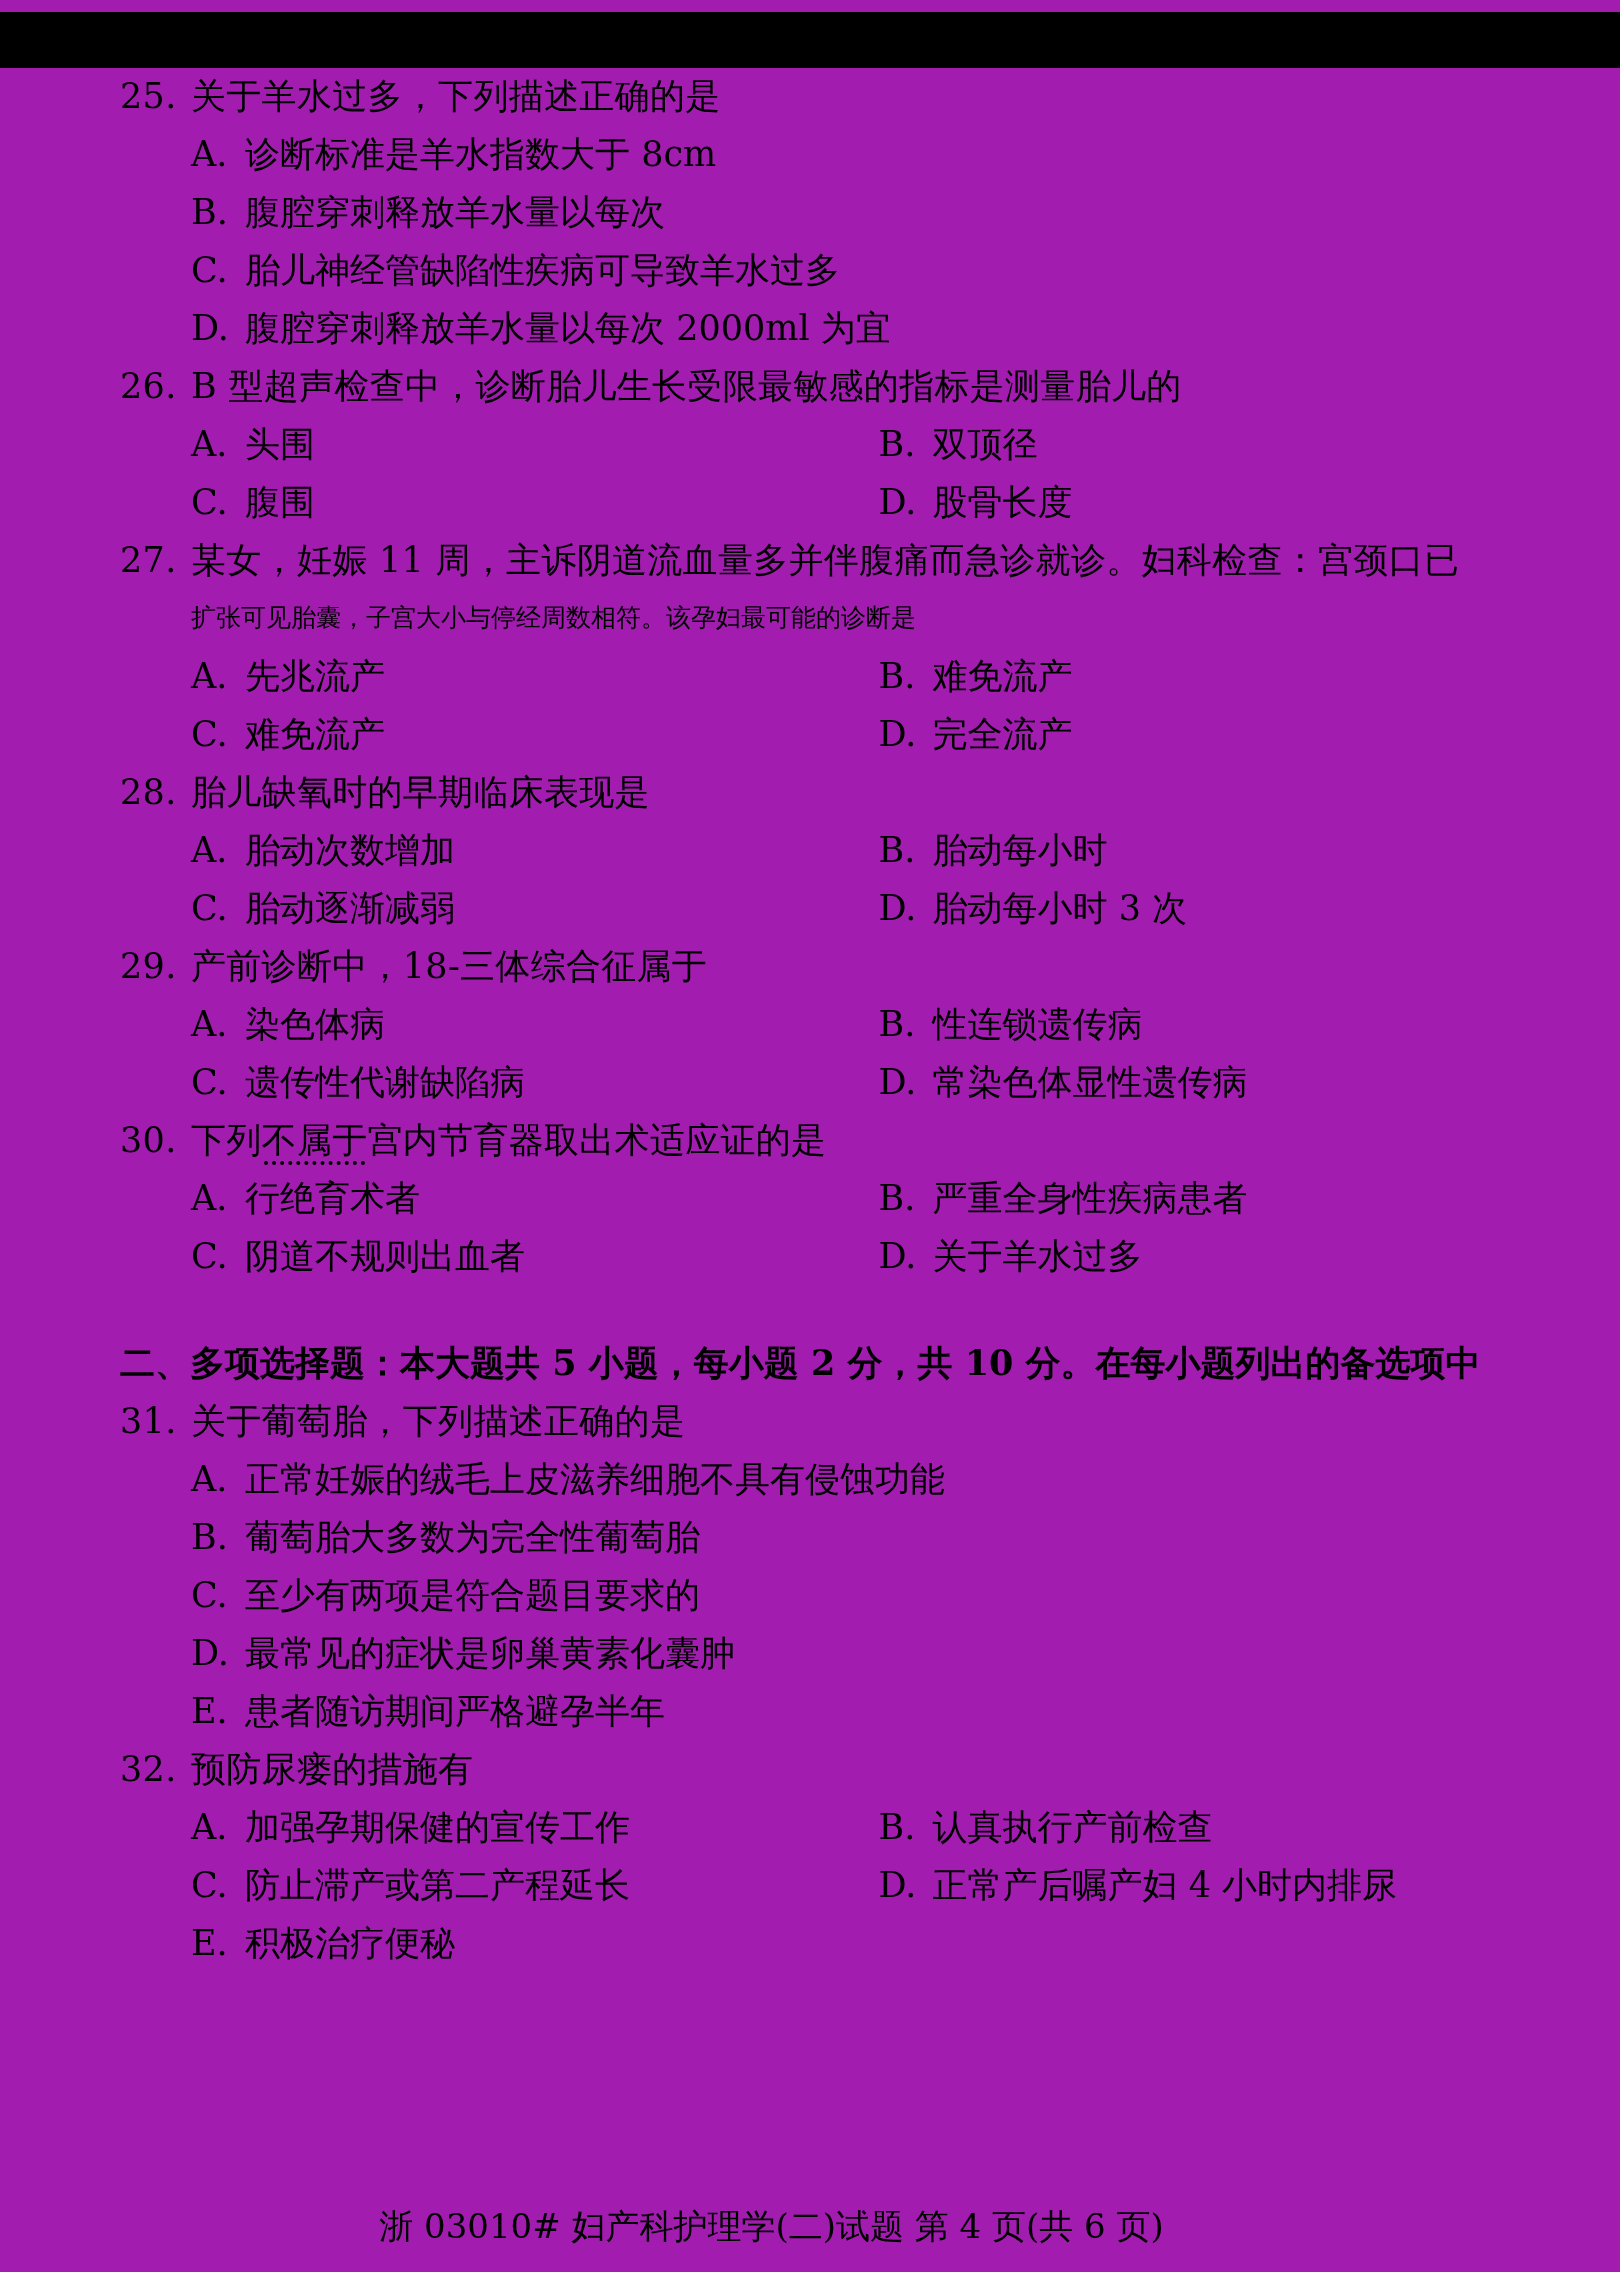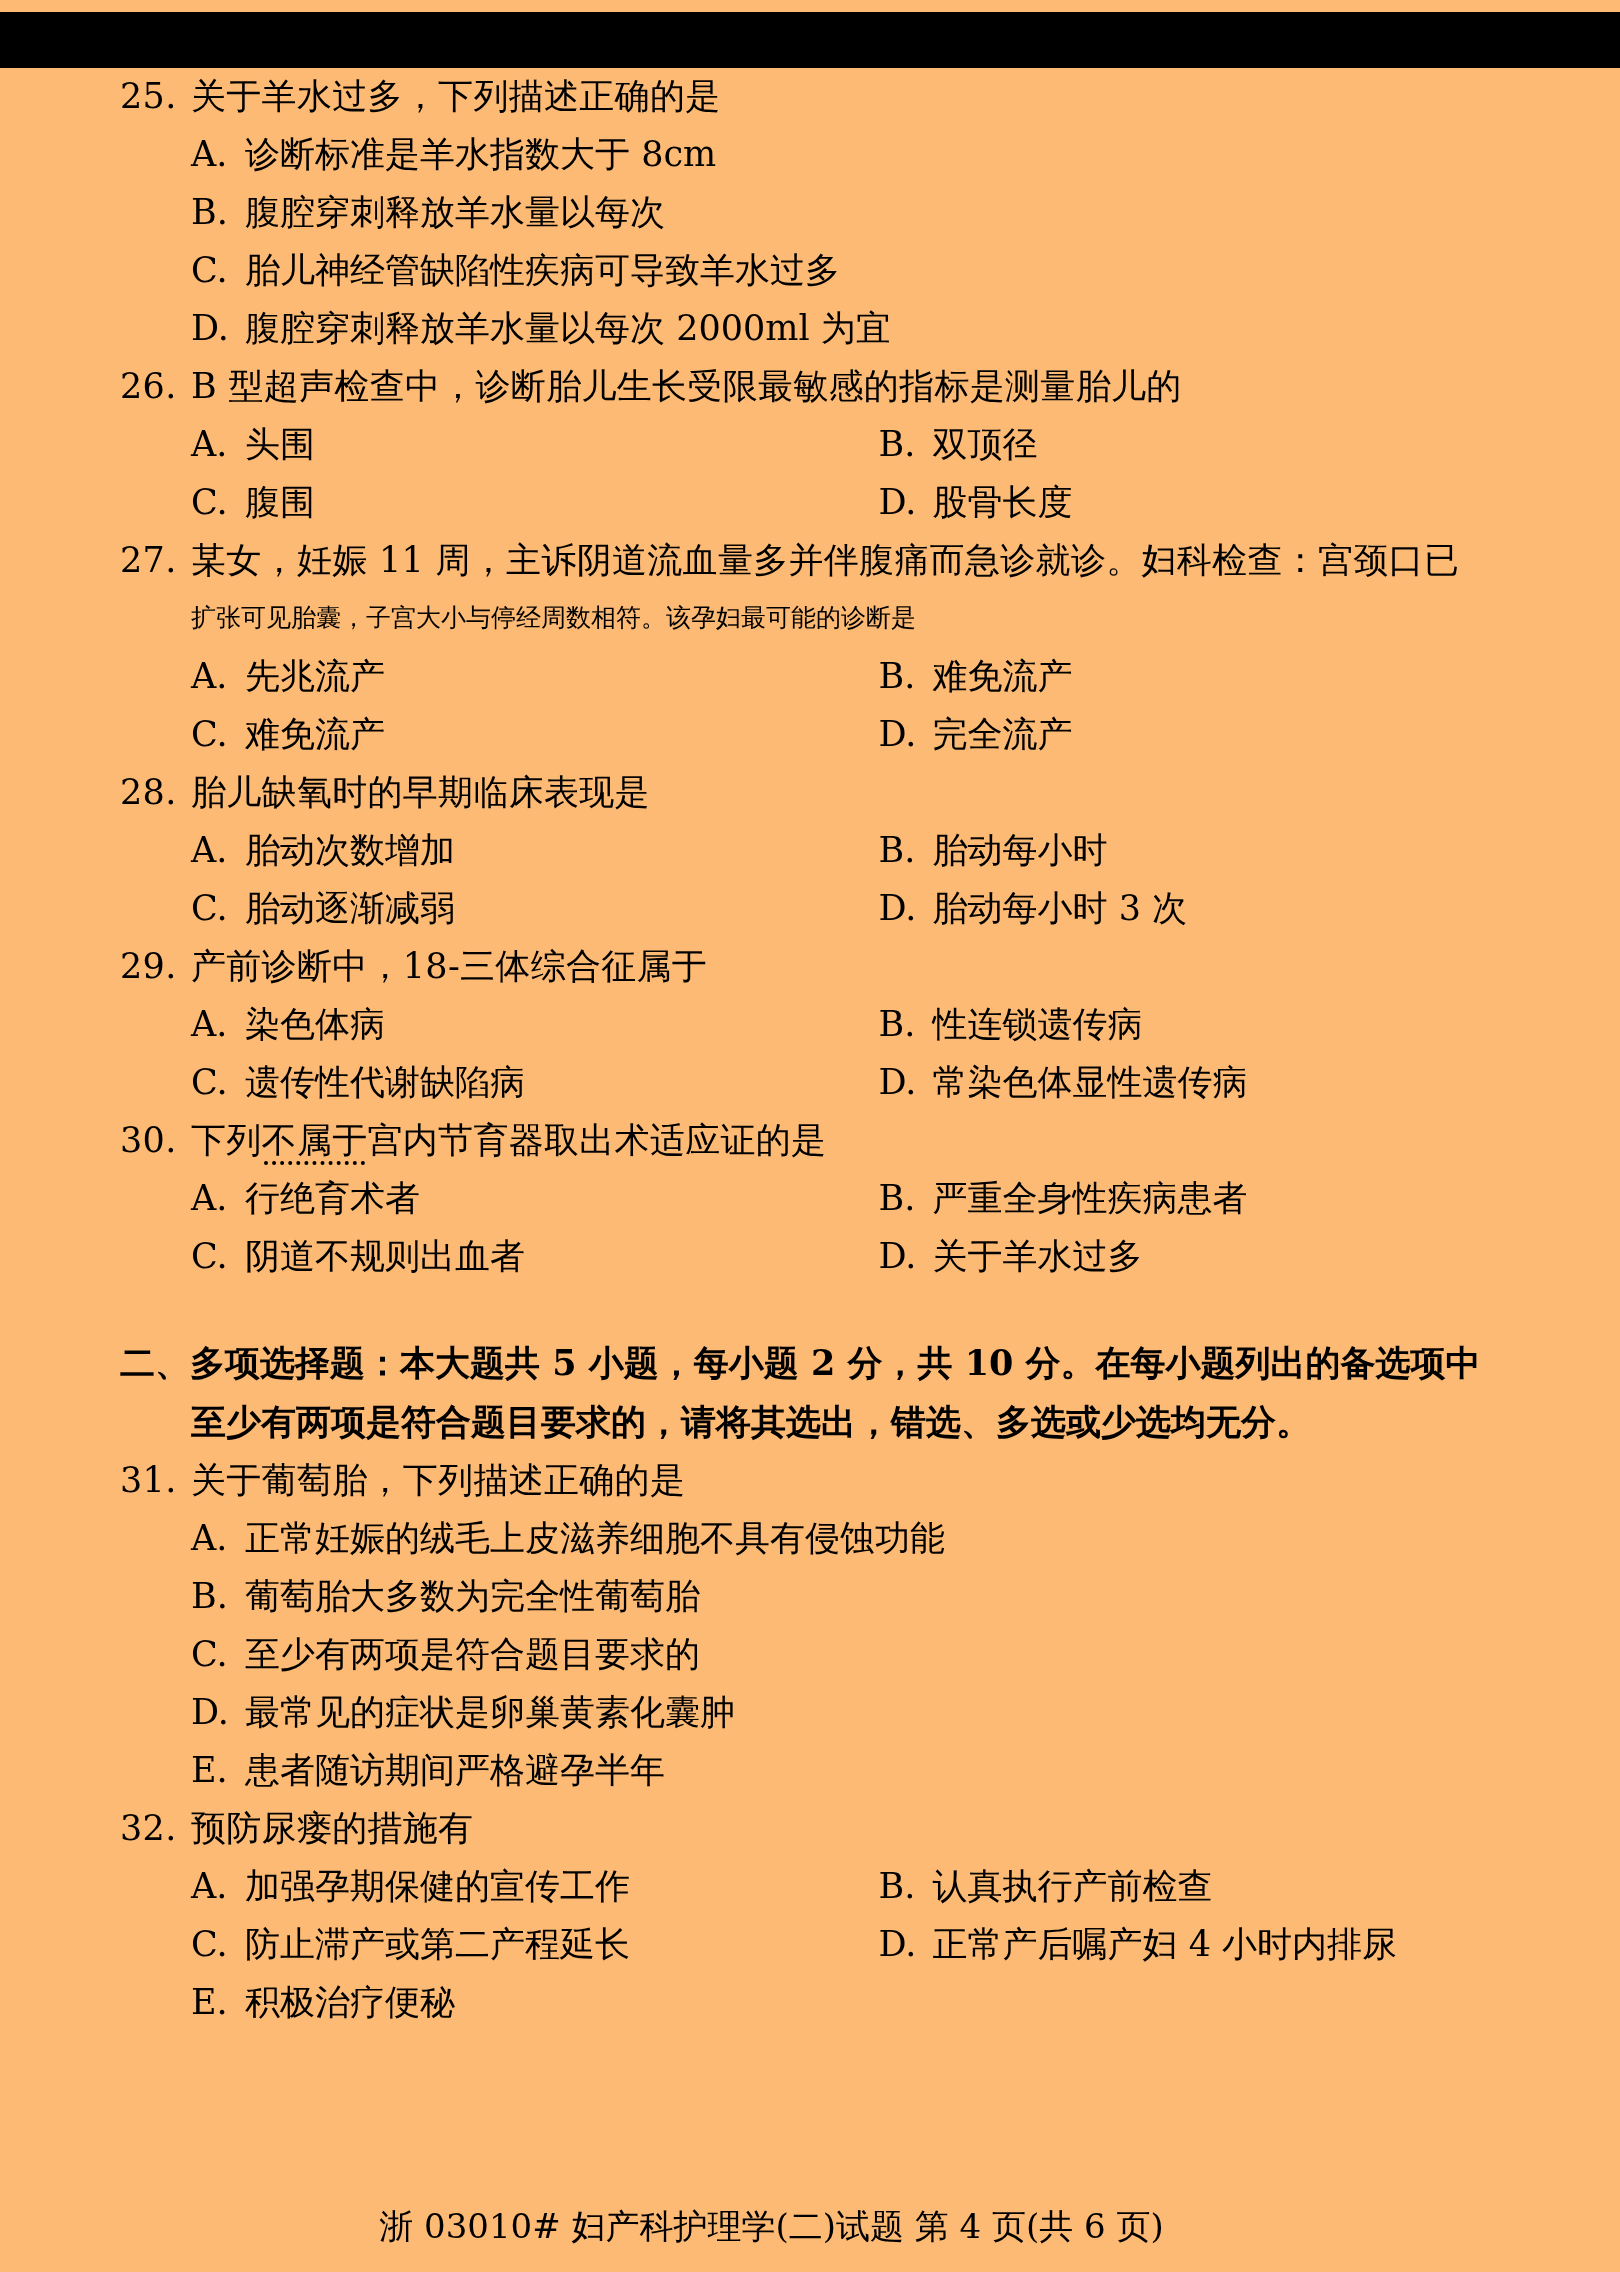--- a/index.html
+++ b/index.html
@@ -16,7 +16,7 @@
     position: relative;
     width: 1621px;
     height: 2273px;
-    background: #fdba74;
+    background: #a21caf;
     overflow: hidden;
   }
   

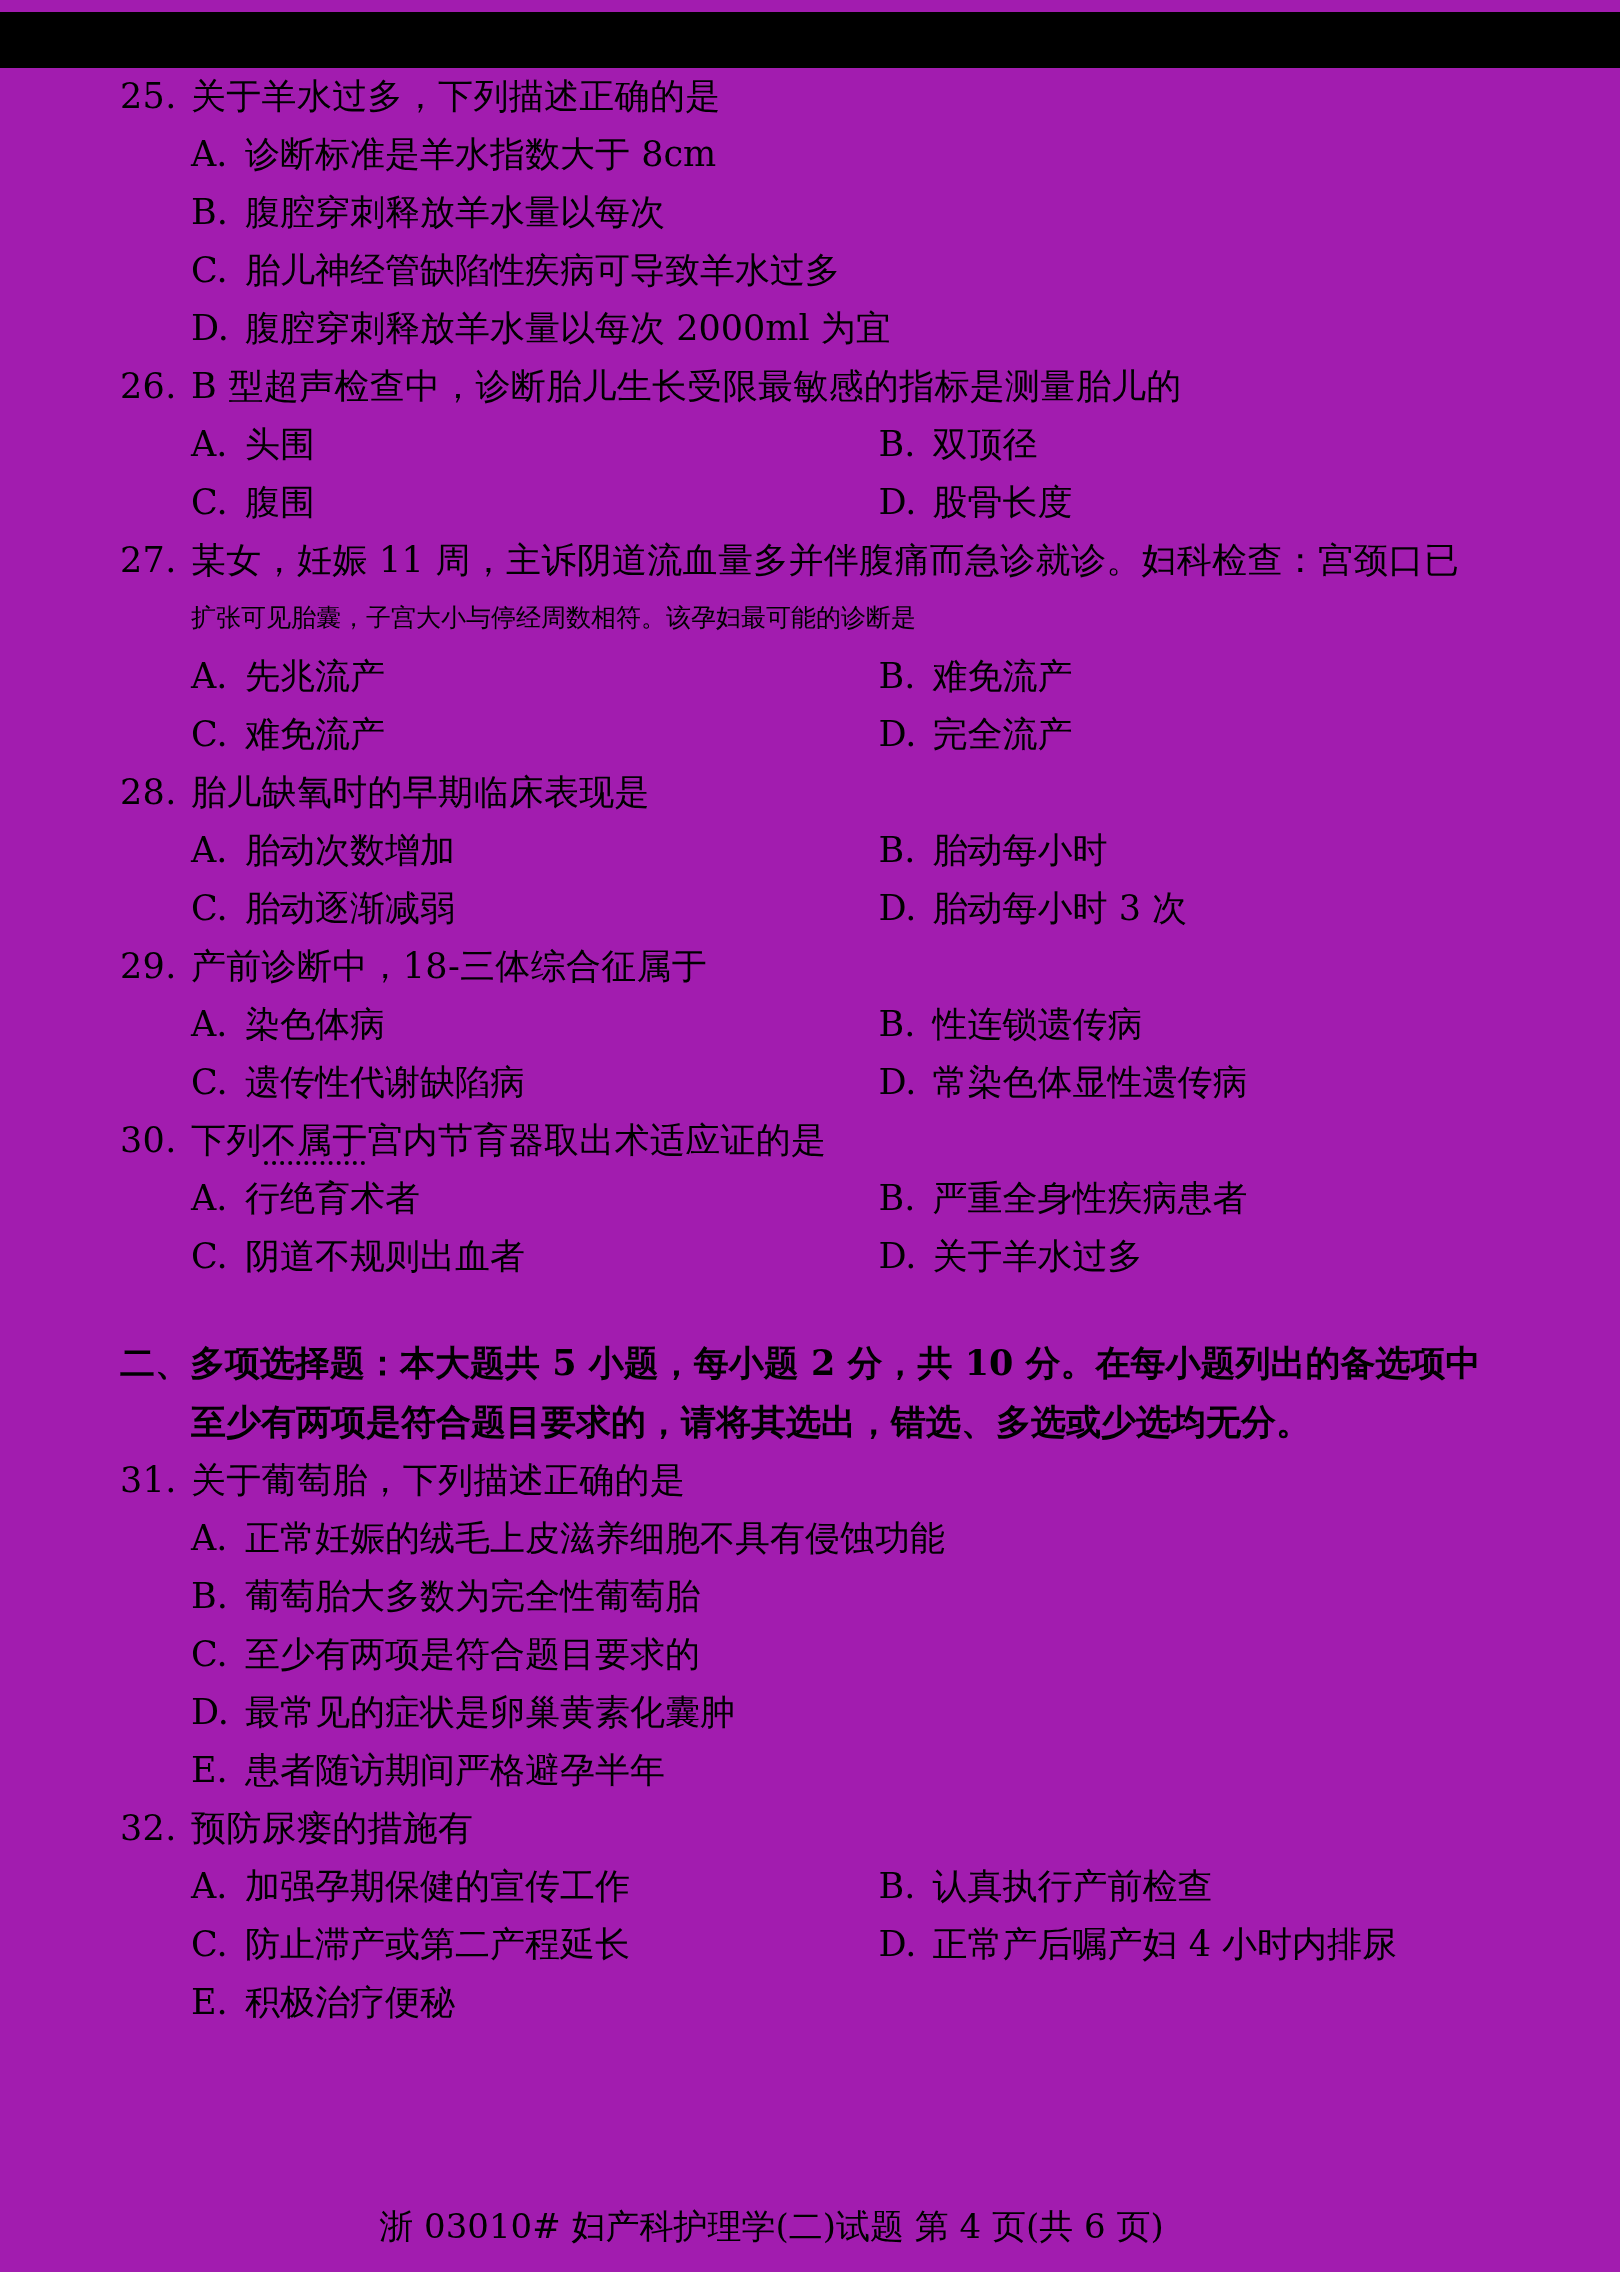--- a/index.html
+++ b/index.html
@@ -313,7 +313,6 @@
 
       <div class="section-head">
         <span class="sh-line1">二、多项选择题：本大题共 5 小题，每小题 2 分，共 10 分。在每小题列出的备选项中</span>
-        <span class="sh-line2">至少有两项是符合题目要求的，请将其选出，错选、多选或少选均无分。</span>
       </div>
 
       <div class="q-block">

